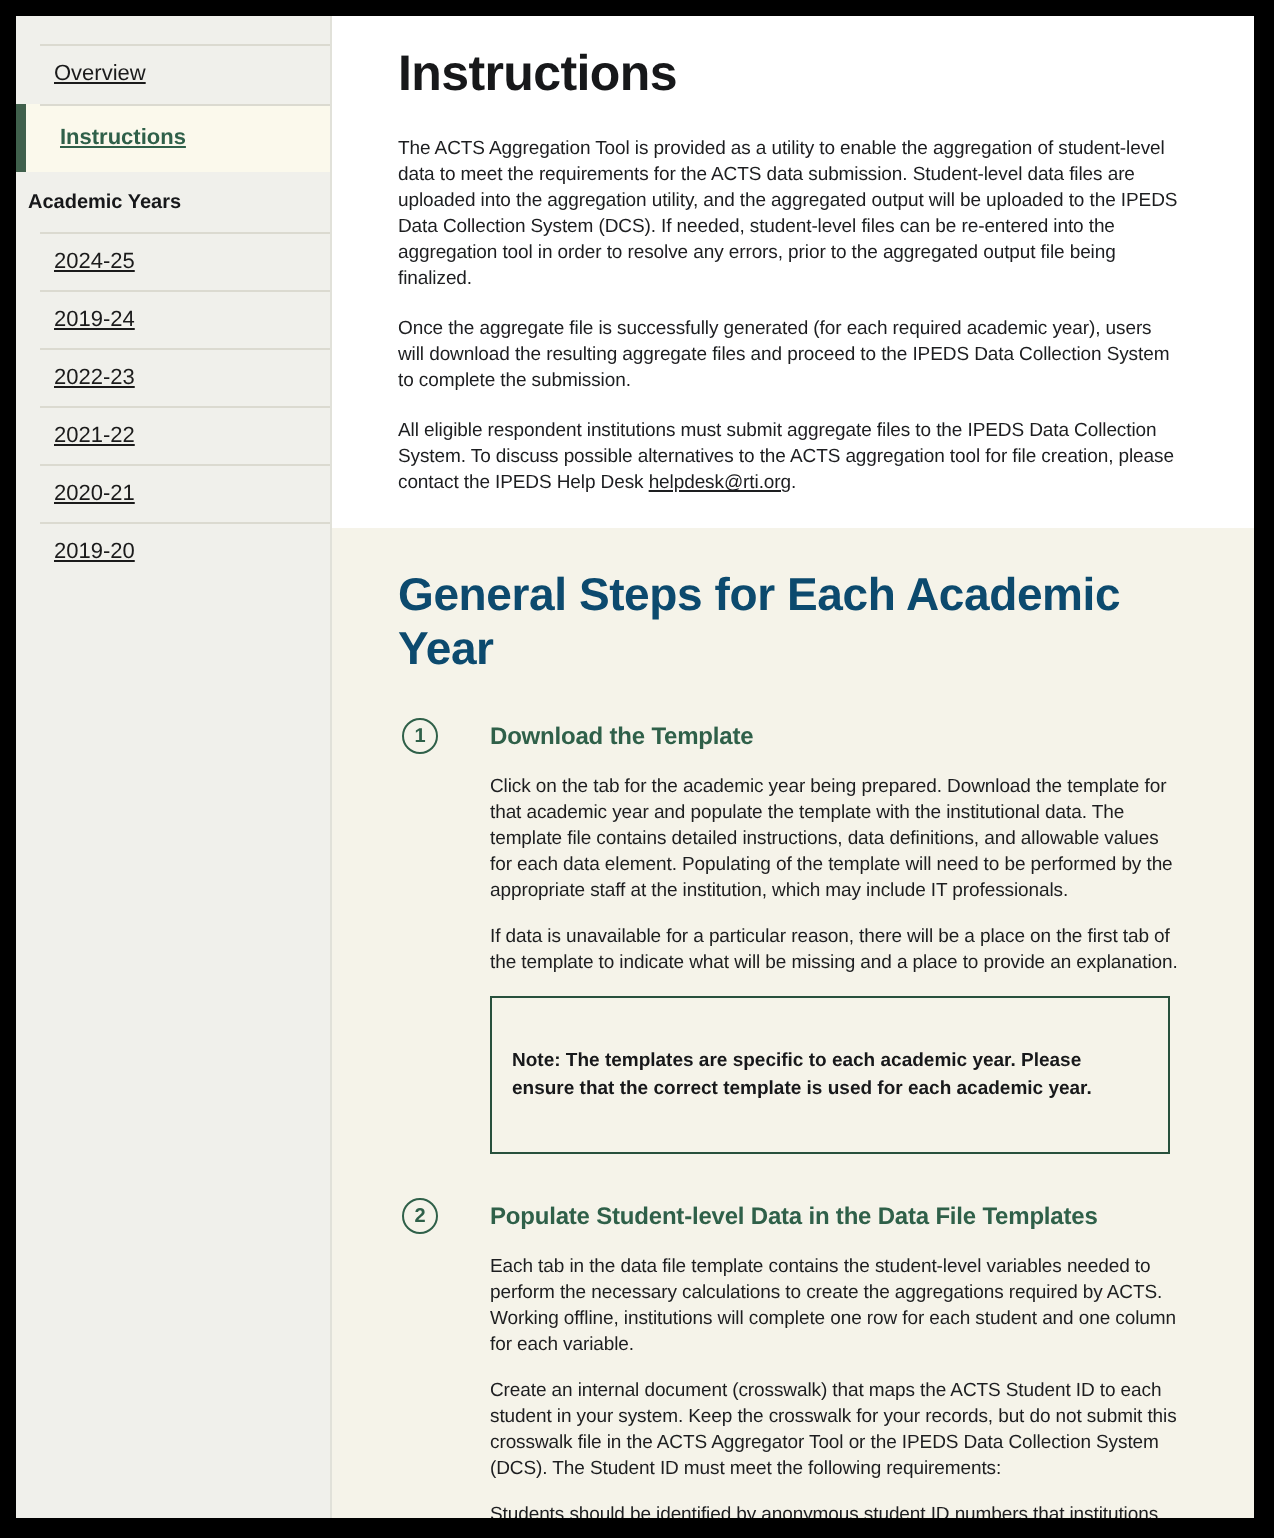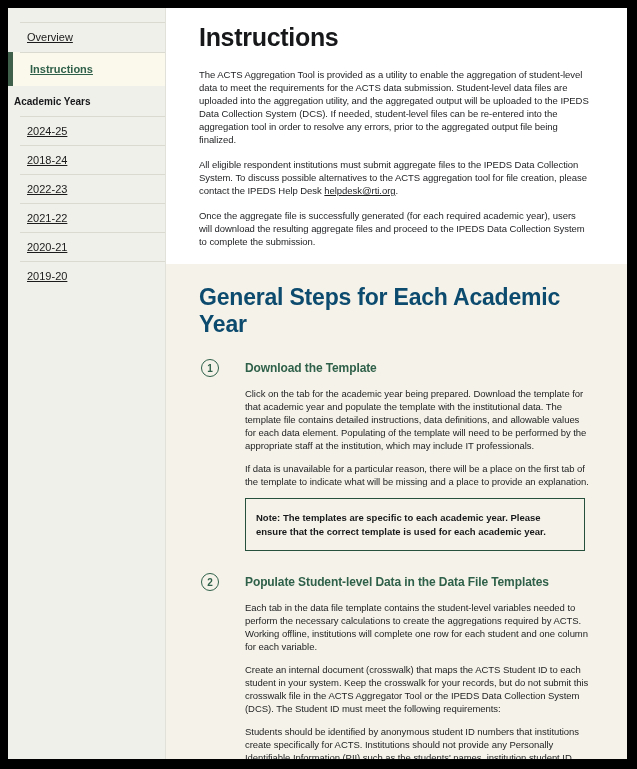--- a/index.html
+++ b/index.html
@@ -108,7 +108,7 @@
     <div class="side-heading">Academic Years</div>
     <nav id="year-list">
         <a class="side-item year-link">2024-25</a>
-        <a class="side-item year-link">2018-24</a>
+        <a class="side-item year-link">2019-24</a>
         <a class="side-item year-link">2022-23</a>
         <a class="side-item year-link">2021-22</a>
         <a class="side-item year-link">2020-21</a>

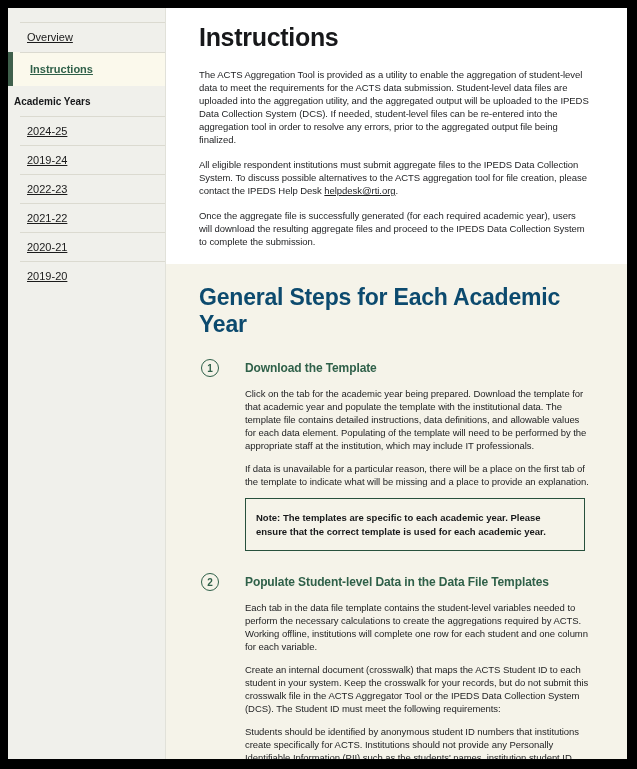--- a/index.html
+++ b/index.html
@@ -121,8 +121,8 @@
     <section class="intro-section">
       <h1>Instructions</h1>
       <p class="body-p">The ACTS Aggregation Tool is provided as a utility to enable the aggregation of student-level data to meet the requirements for the ACTS data submission. Student-level data files are uploaded into the aggregation utility, and the aggregated output will be uploaded to the IPEDS Data Collection System (DCS). If needed, student-level files can be re-entered into the aggregation tool in order to resolve any errors, prior to the aggregated output file being finalized.</p>
+      <p class="body-p">Once the aggregate file is successfully generated (for each required academic year), users will download the resulting aggregate files and proceed to the IPEDS Data Collection System to complete the submission.</p>
       <p class="body-p"><span>All eligible respondent institutions must submit aggregate files to the IPEDS Data Collection System. To discuss possible alternatives to the ACTS aggregation tool for file creation, please contact the IPEDS Help Desk </span><a class="mail-link">helpdesk@rti.org</a><span>.</span></p>
-      <p class="body-p">Once the aggregate file is successfully generated (for each required academic year), users will download the resulting aggregate files and proceed to the IPEDS Data Collection System to complete the submission.</p>
     </section>
 
     <section class="steps-section">

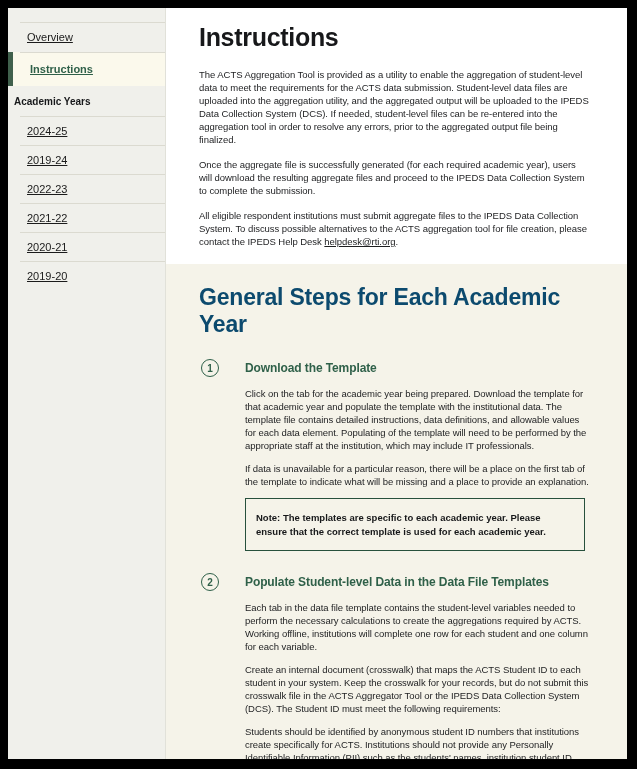--- a/index.html
+++ b/index.html
@@ -86,7 +86,7 @@
   .step-p { font-size:9.5px; line-height:13px; margin-bottom:10px; letter-spacing:-0.05px; }
   .note-box {
     border:1.5px solid #27503c;
-    padding:12px 10px;
+    padding:25px 10px;
     margin:2px 6px 0 0;
     font-size:9.5px; line-height:13.5px; font-weight:bold;
     color:#17181a;

